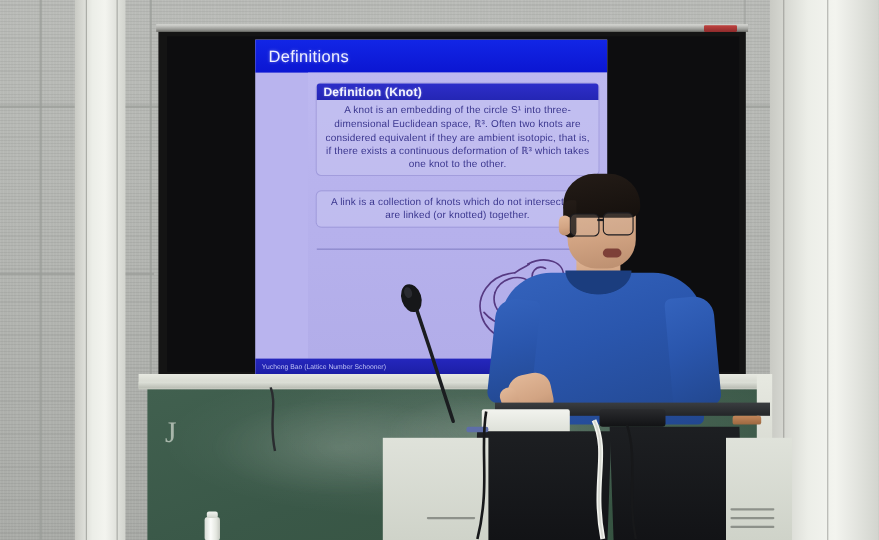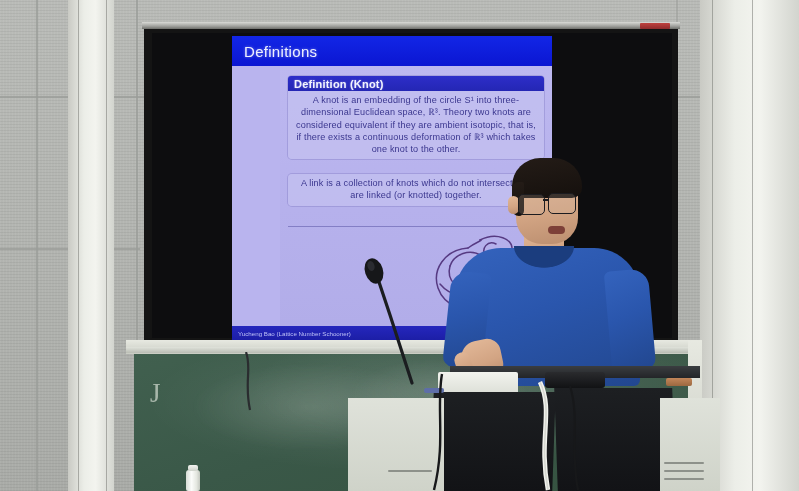--- a/index.html
+++ b/index.html
@@ -132,7 +132,7 @@
           <span>Definition (Knot)</span>
         </div>
         <div class="block-body">
-          <p>A knot is an embedding of the circle S¹ into three-dimensional Euclidean space, ℝ³. Theory two knots are considered equivalent if they are ambient isotopic, that is, if there exists a continuous deformation of ℝ³ which takes one knot to the other.</p>
+          <p>A knot is an embedding of the circle S¹ into three-dimensional Euclidean space, ℝ³. Often two knots are considered equivalent if they are ambient isotopic, that is, if there exists a continuous deformation of ℝ³ which takes one knot to the other.</p>
         </div>
       </div>
 

